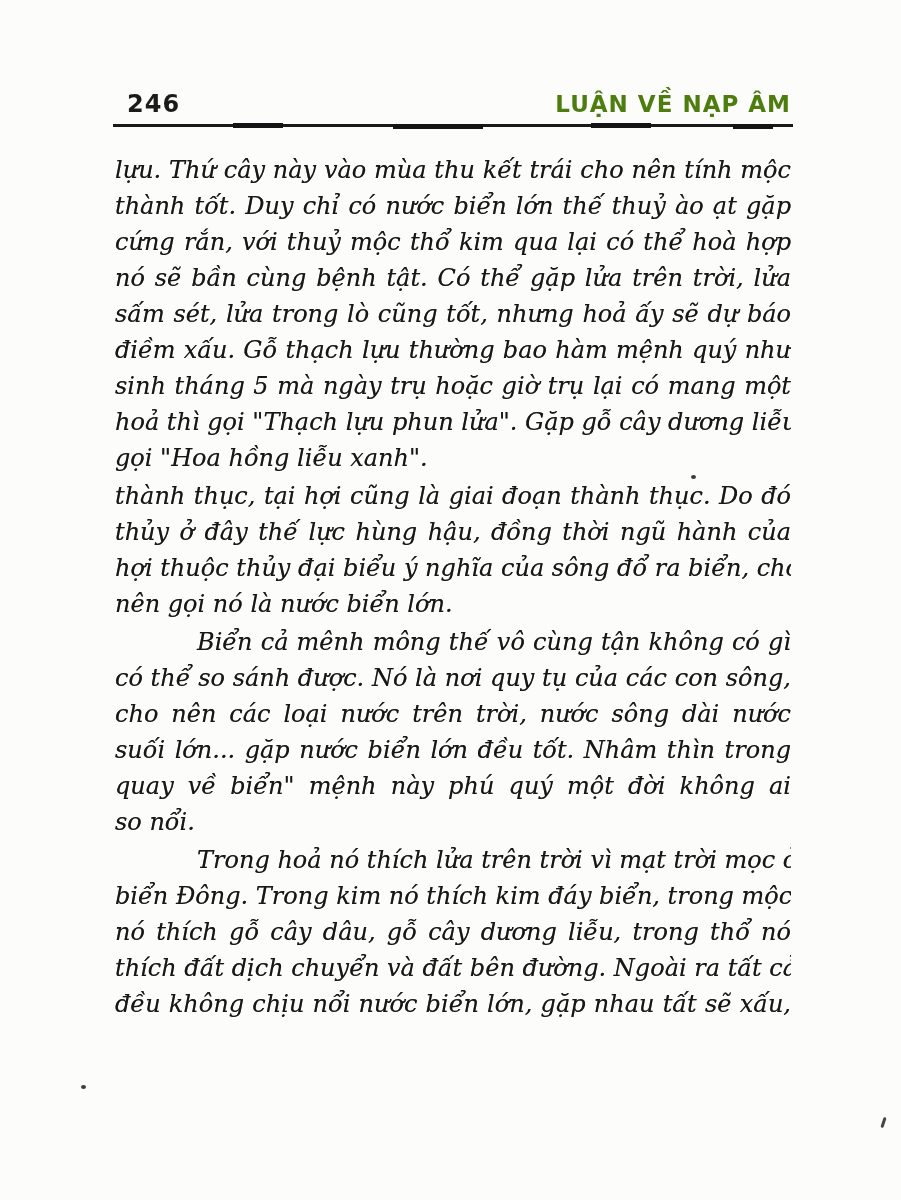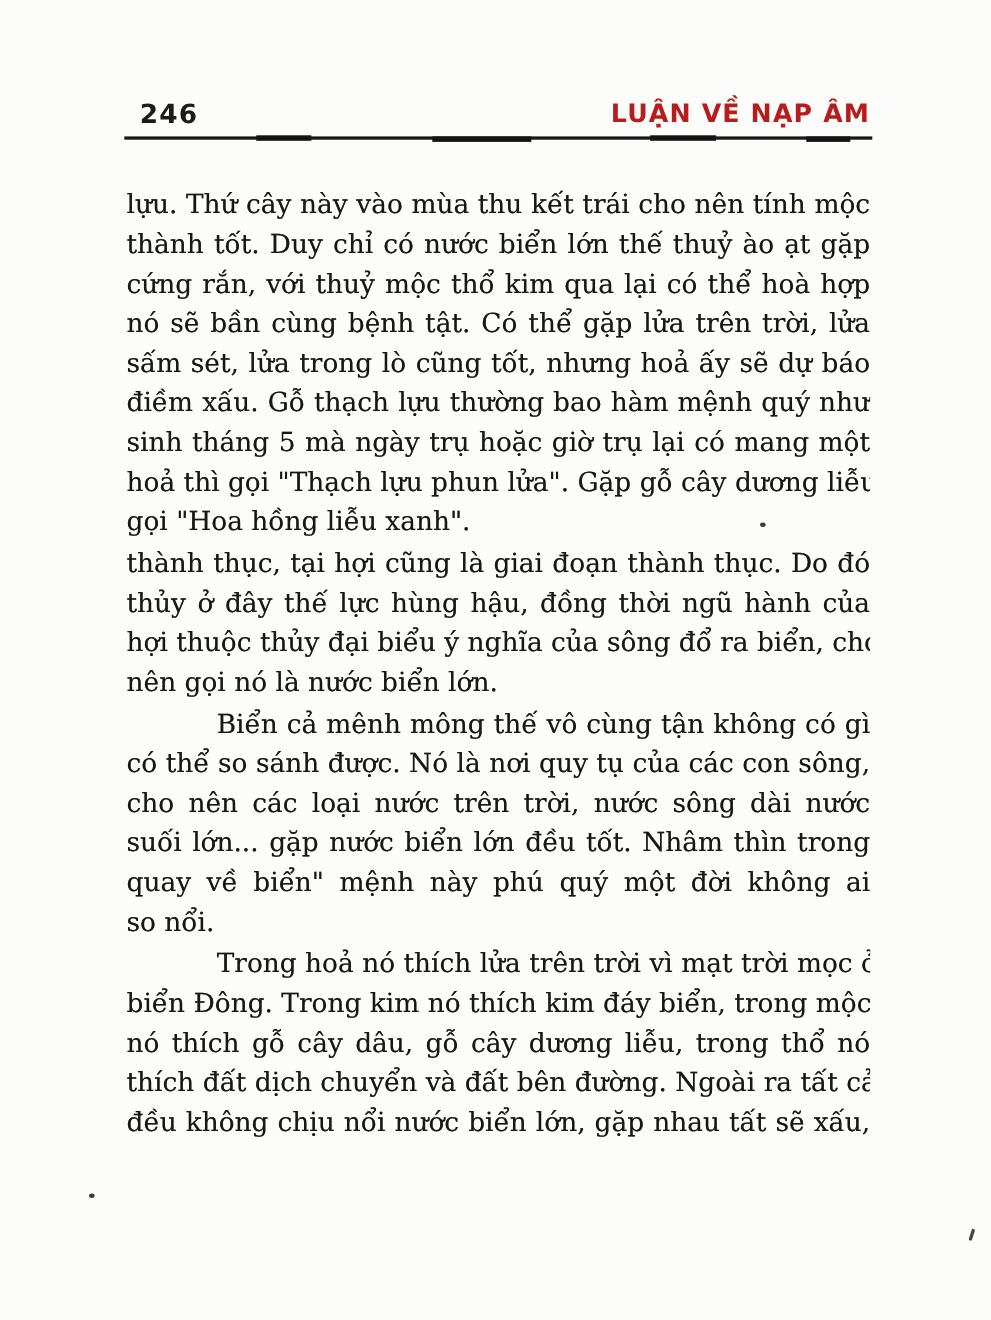--- a/index.html
+++ b/index.html
@@ -33,7 +33,7 @@
     font-size: 23px;
     font-weight: 700;
     letter-spacing: 1px;
-    color: #b91c1c;
+    color: #4d7c0f;
   }
   .header-rule {
     position: absolute;

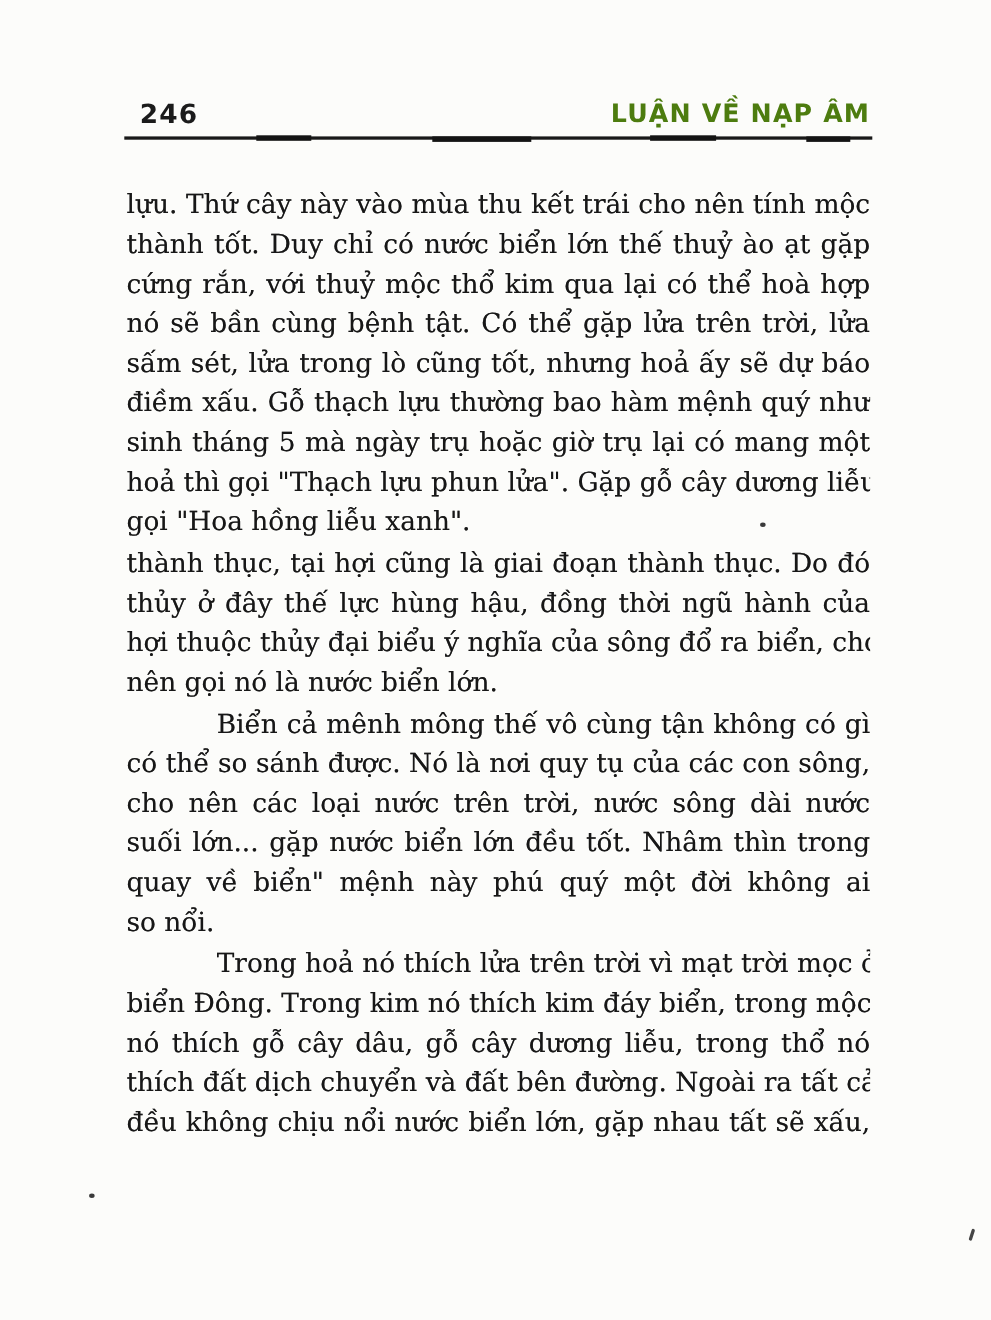--- a/index.html
+++ b/index.html
@@ -50,12 +50,13 @@
   }
   .content {
     position: absolute;
-    top: 168px;
+    top: 152px;
     left: 115px;
     width: 676px;
     font-size: 24px;
     line-height: 36px;
     text-shadow: 0 0 0.5px rgba(0,0,0,0.55);
+    font-style: italic;
   }
   .para { margin: 0; }
   .para + .para { margin-top: 2px; }

